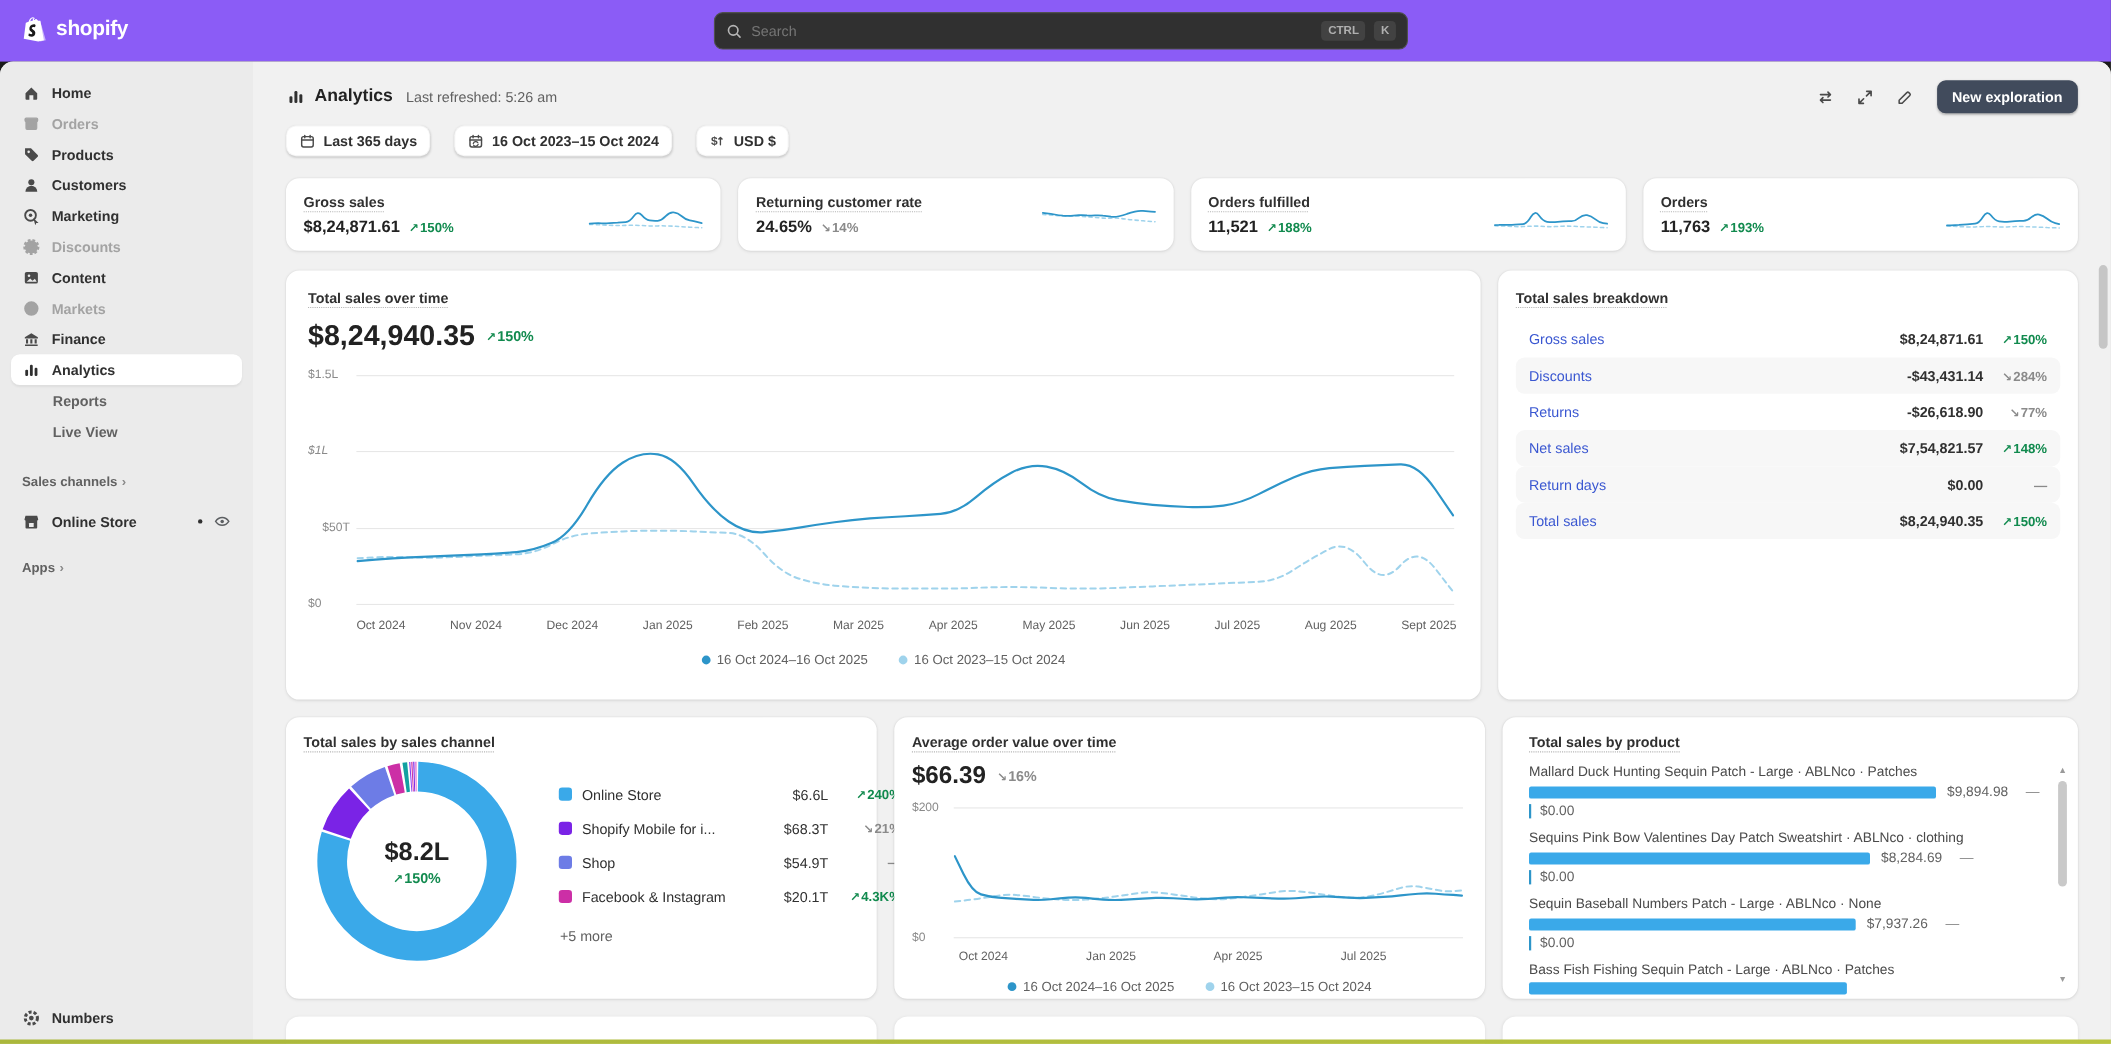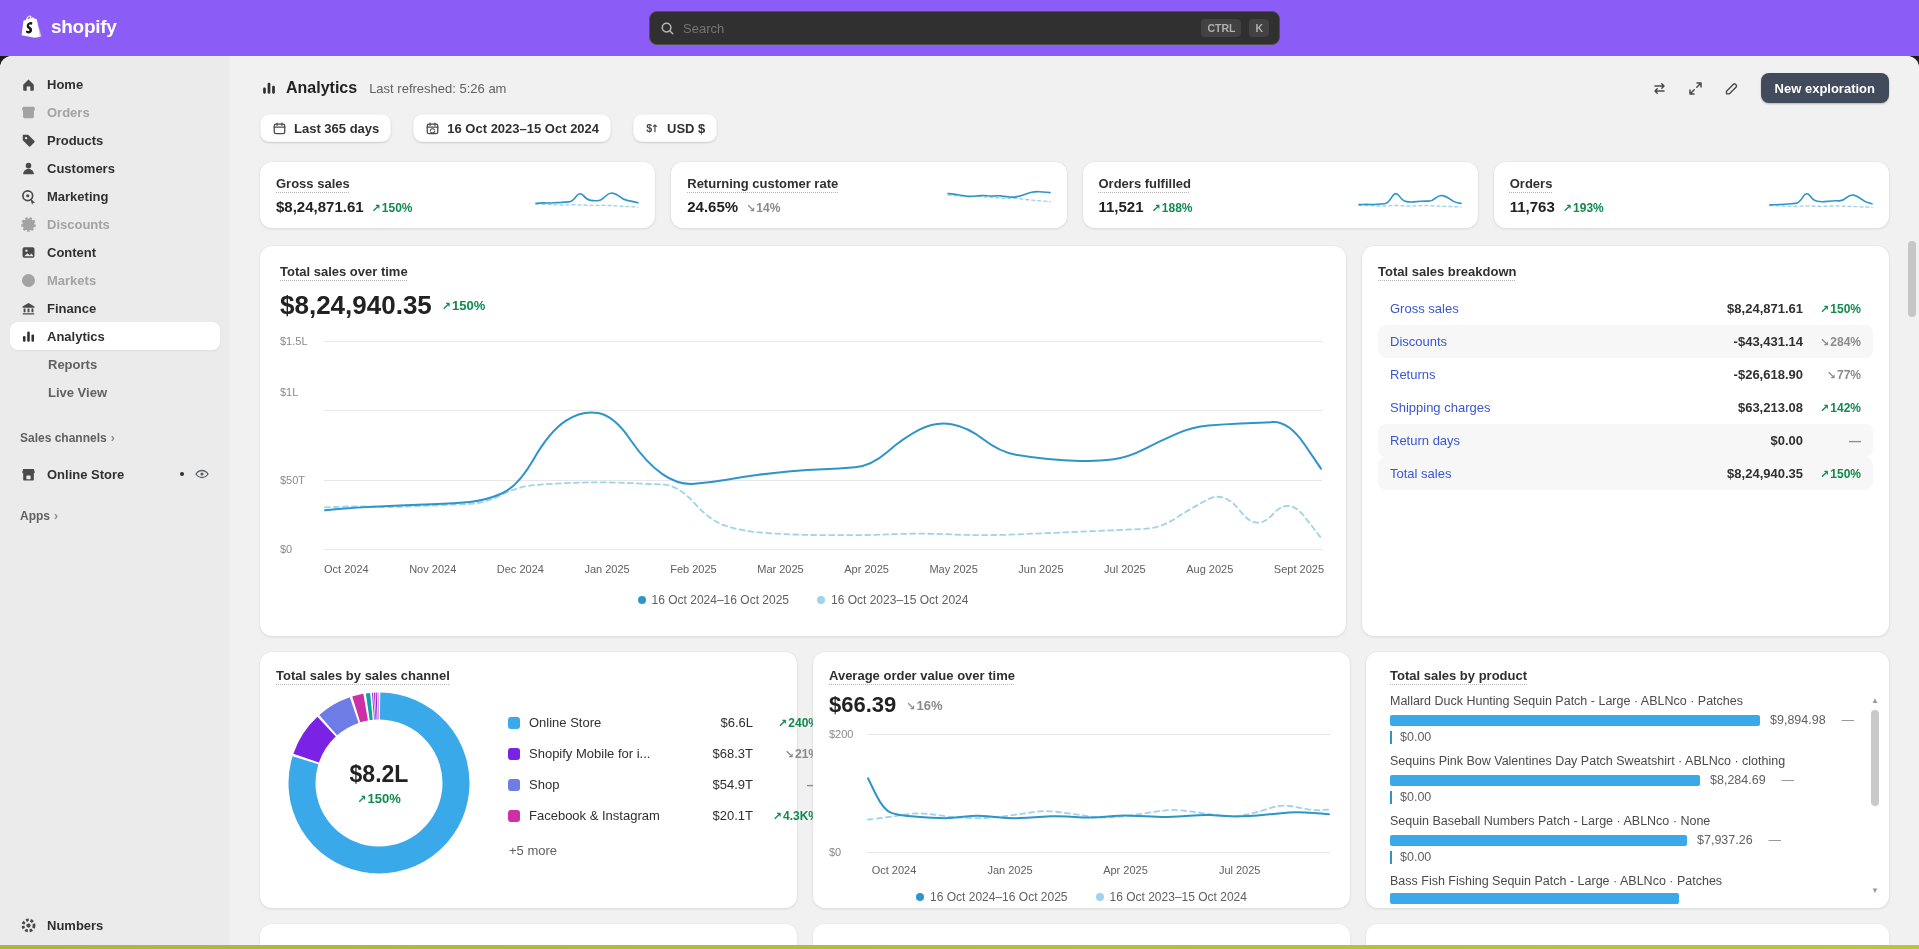--- a/index.html
+++ b/index.html
@@ -442,7 +442,7 @@
         </div>
         <div class="plot-wrap">
           <span class="ylab" style="top:6px;">$1.5L</span>
-          <span class="ylab" style="top:57px;">$1L</span>
+          <span class="ylab" style="top:75px;font-style:italic;">$1L</span>
           <span class="ylab" style="top:145px;">$50T</span>
           <span class="ylab" style="top:214px;">$0</span>
           <div class="plot">

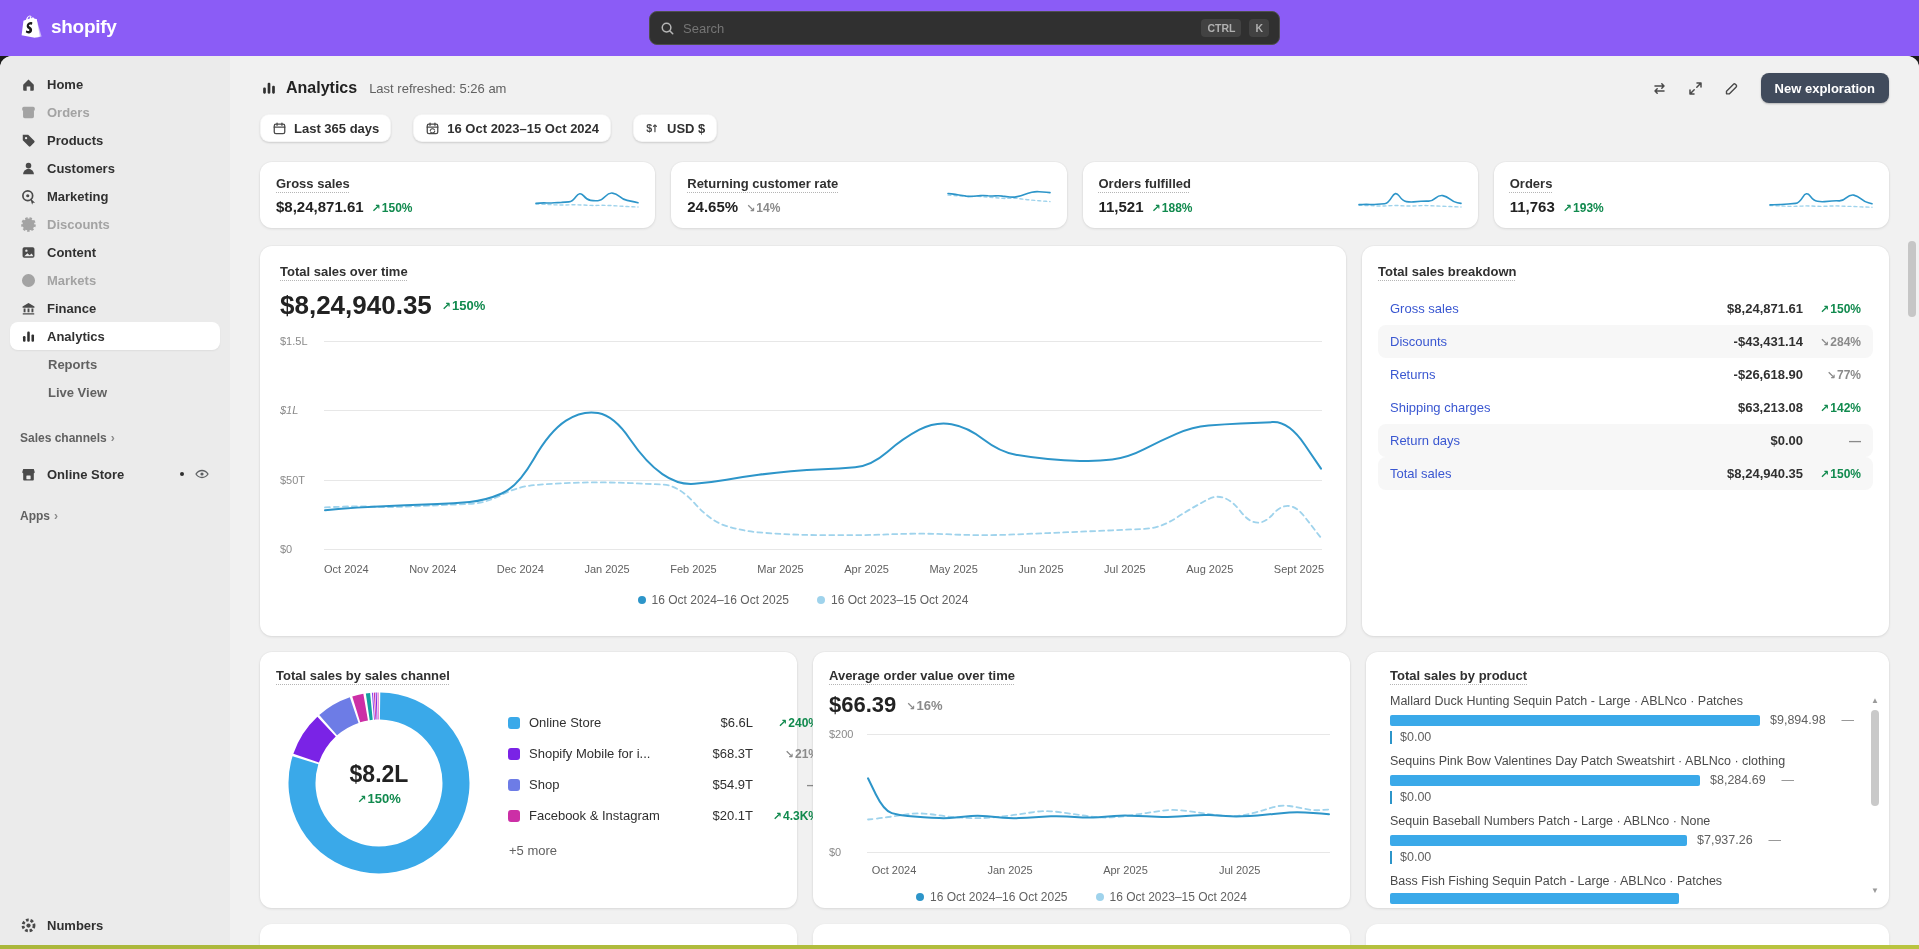--- a/index.html
+++ b/index.html
@@ -506,6 +506,13 @@
               <span class="bd-right">
                 <span class="bd-amt">-$26,618.90</span>
                 <span class="chg bd-chg chg-neu"><span class="arr">↘</span>77%</span>
+              </span>
+            </div>
+          <div class="bd-row alt">
+              <span class="bd-link">Net sales</span>
+              <span class="bd-right">
+                <span class="bd-amt">$7,54,821.57</span>
+                <span class="chg bd-chg chg-pos"><span class="arr">↗</span>148%</span>
               </span>
             </div>
           <div class="bd-row">

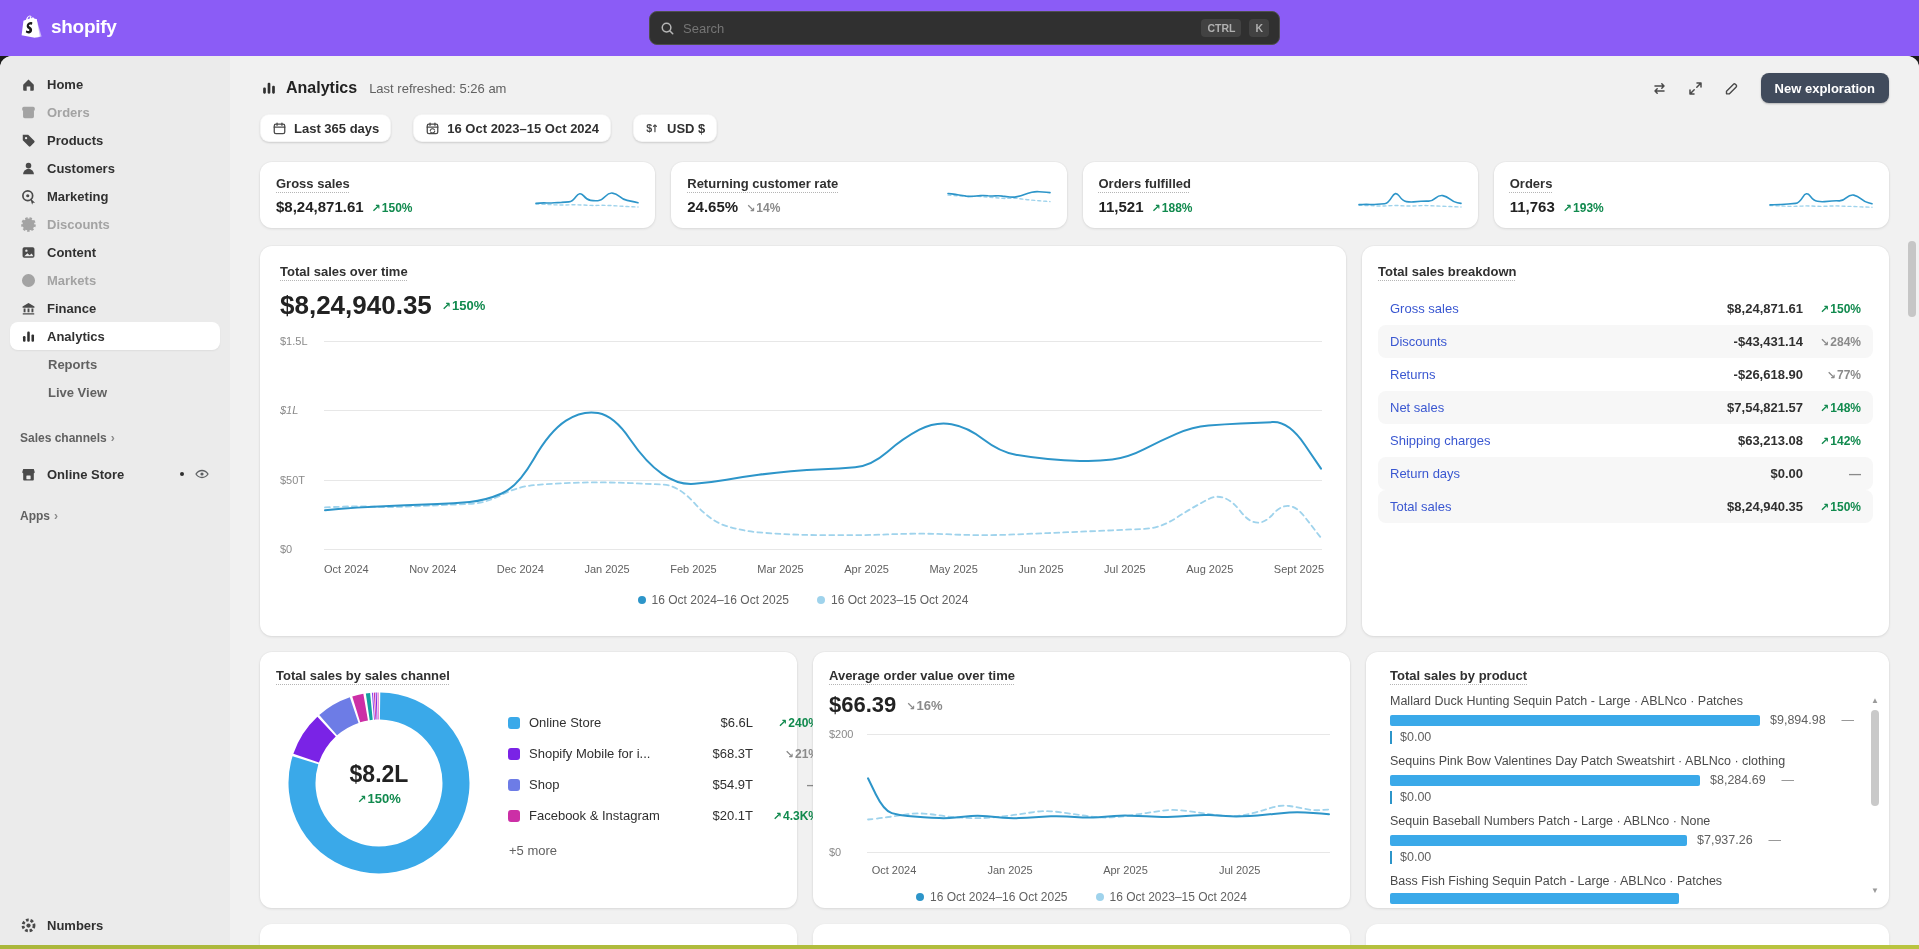--- a/index.html
+++ b/index.html
@@ -513,13 +513,6 @@
               <span class="bd-right">
                 <span class="bd-amt">$7,54,821.57</span>
                 <span class="chg bd-chg chg-pos"><span class="arr">↗</span>148%</span>
-              </span>
-            </div>
-          <div class="bd-row">
-              <span class="bd-link">Shipping charges</span>
-              <span class="bd-right">
-                <span class="bd-amt">$63,213.08</span>
-                <span class="chg bd-chg chg-pos"><span class="arr">↗</span>142%</span>
               </span>
             </div>
           <div class="bd-row alt">

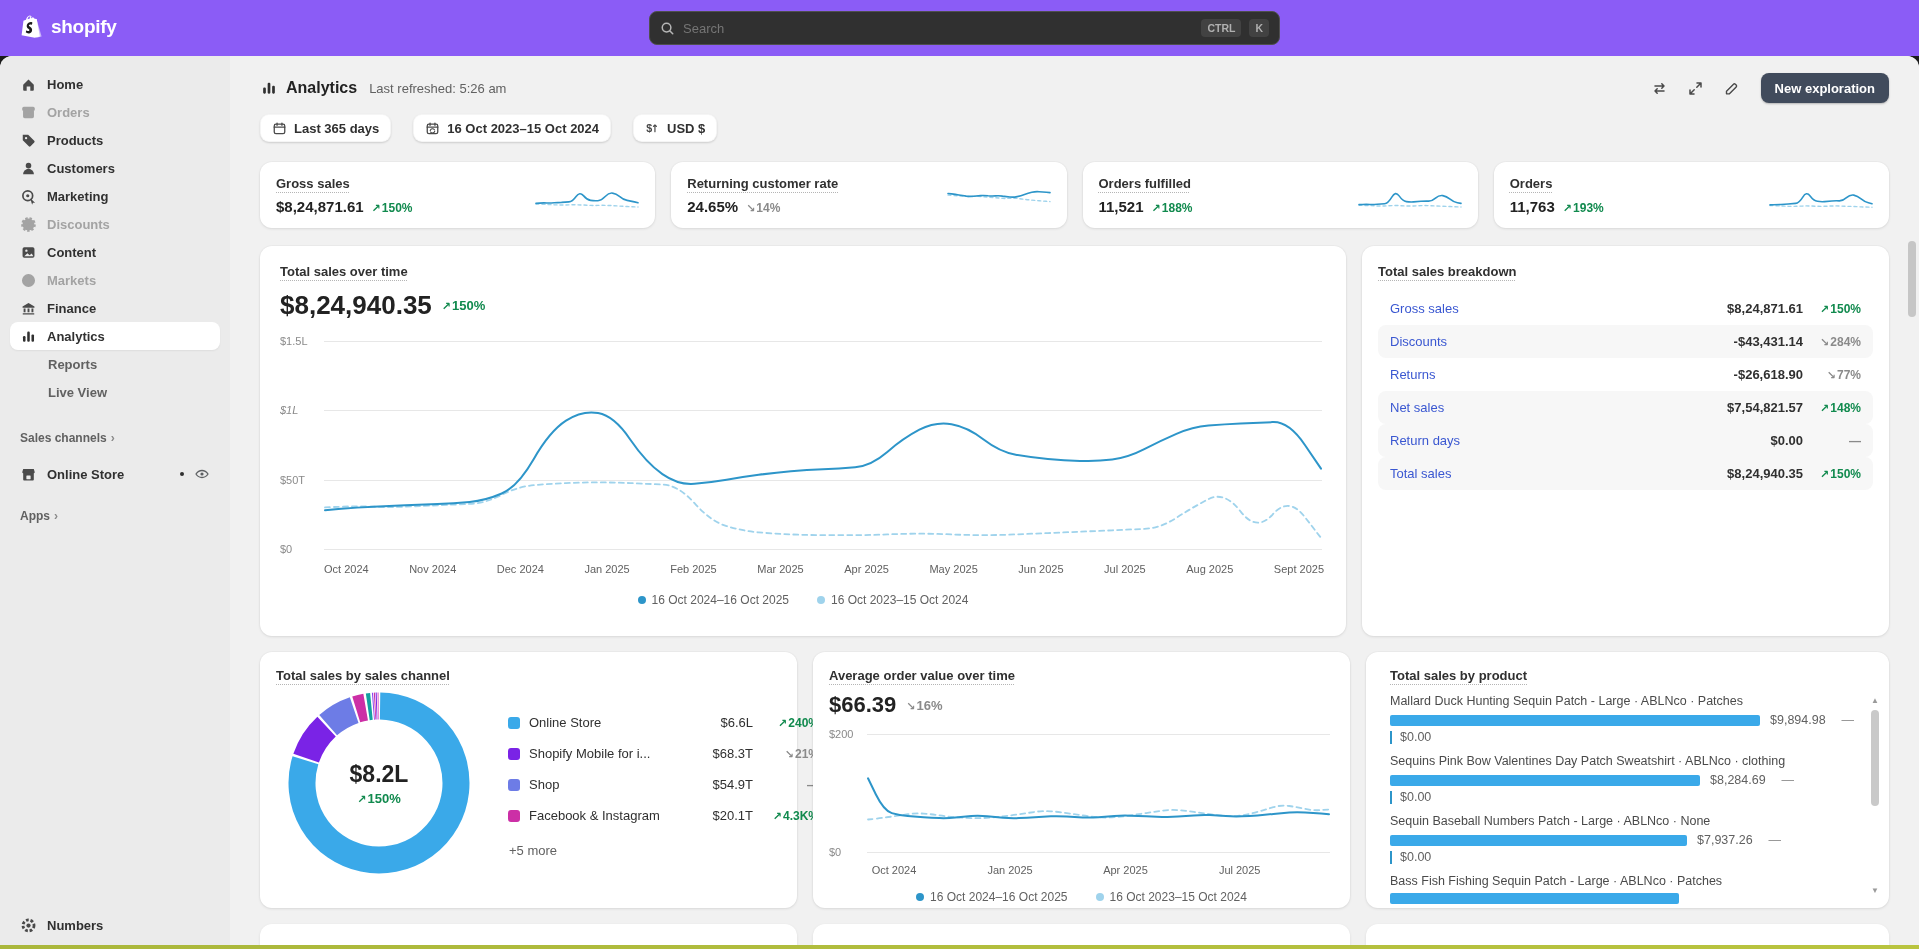--- a/index.html
+++ b/index.html
@@ -443,7 +443,7 @@
         <div class="plot-wrap">
           <span class="ylab" style="top:6px;">$1.5L</span>
           <span class="ylab" style="top:75px;font-style:italic;">$1L</span>
-          <span class="ylab" style="top:145px;">$50T</span>
+          <span class="ylab" style="top:145px;margin-left:13px;">$50T</span>
           <span class="ylab" style="top:214px;">$0</span>
           <div class="plot">
             <div class="grid" style="top:6px;"></div>

